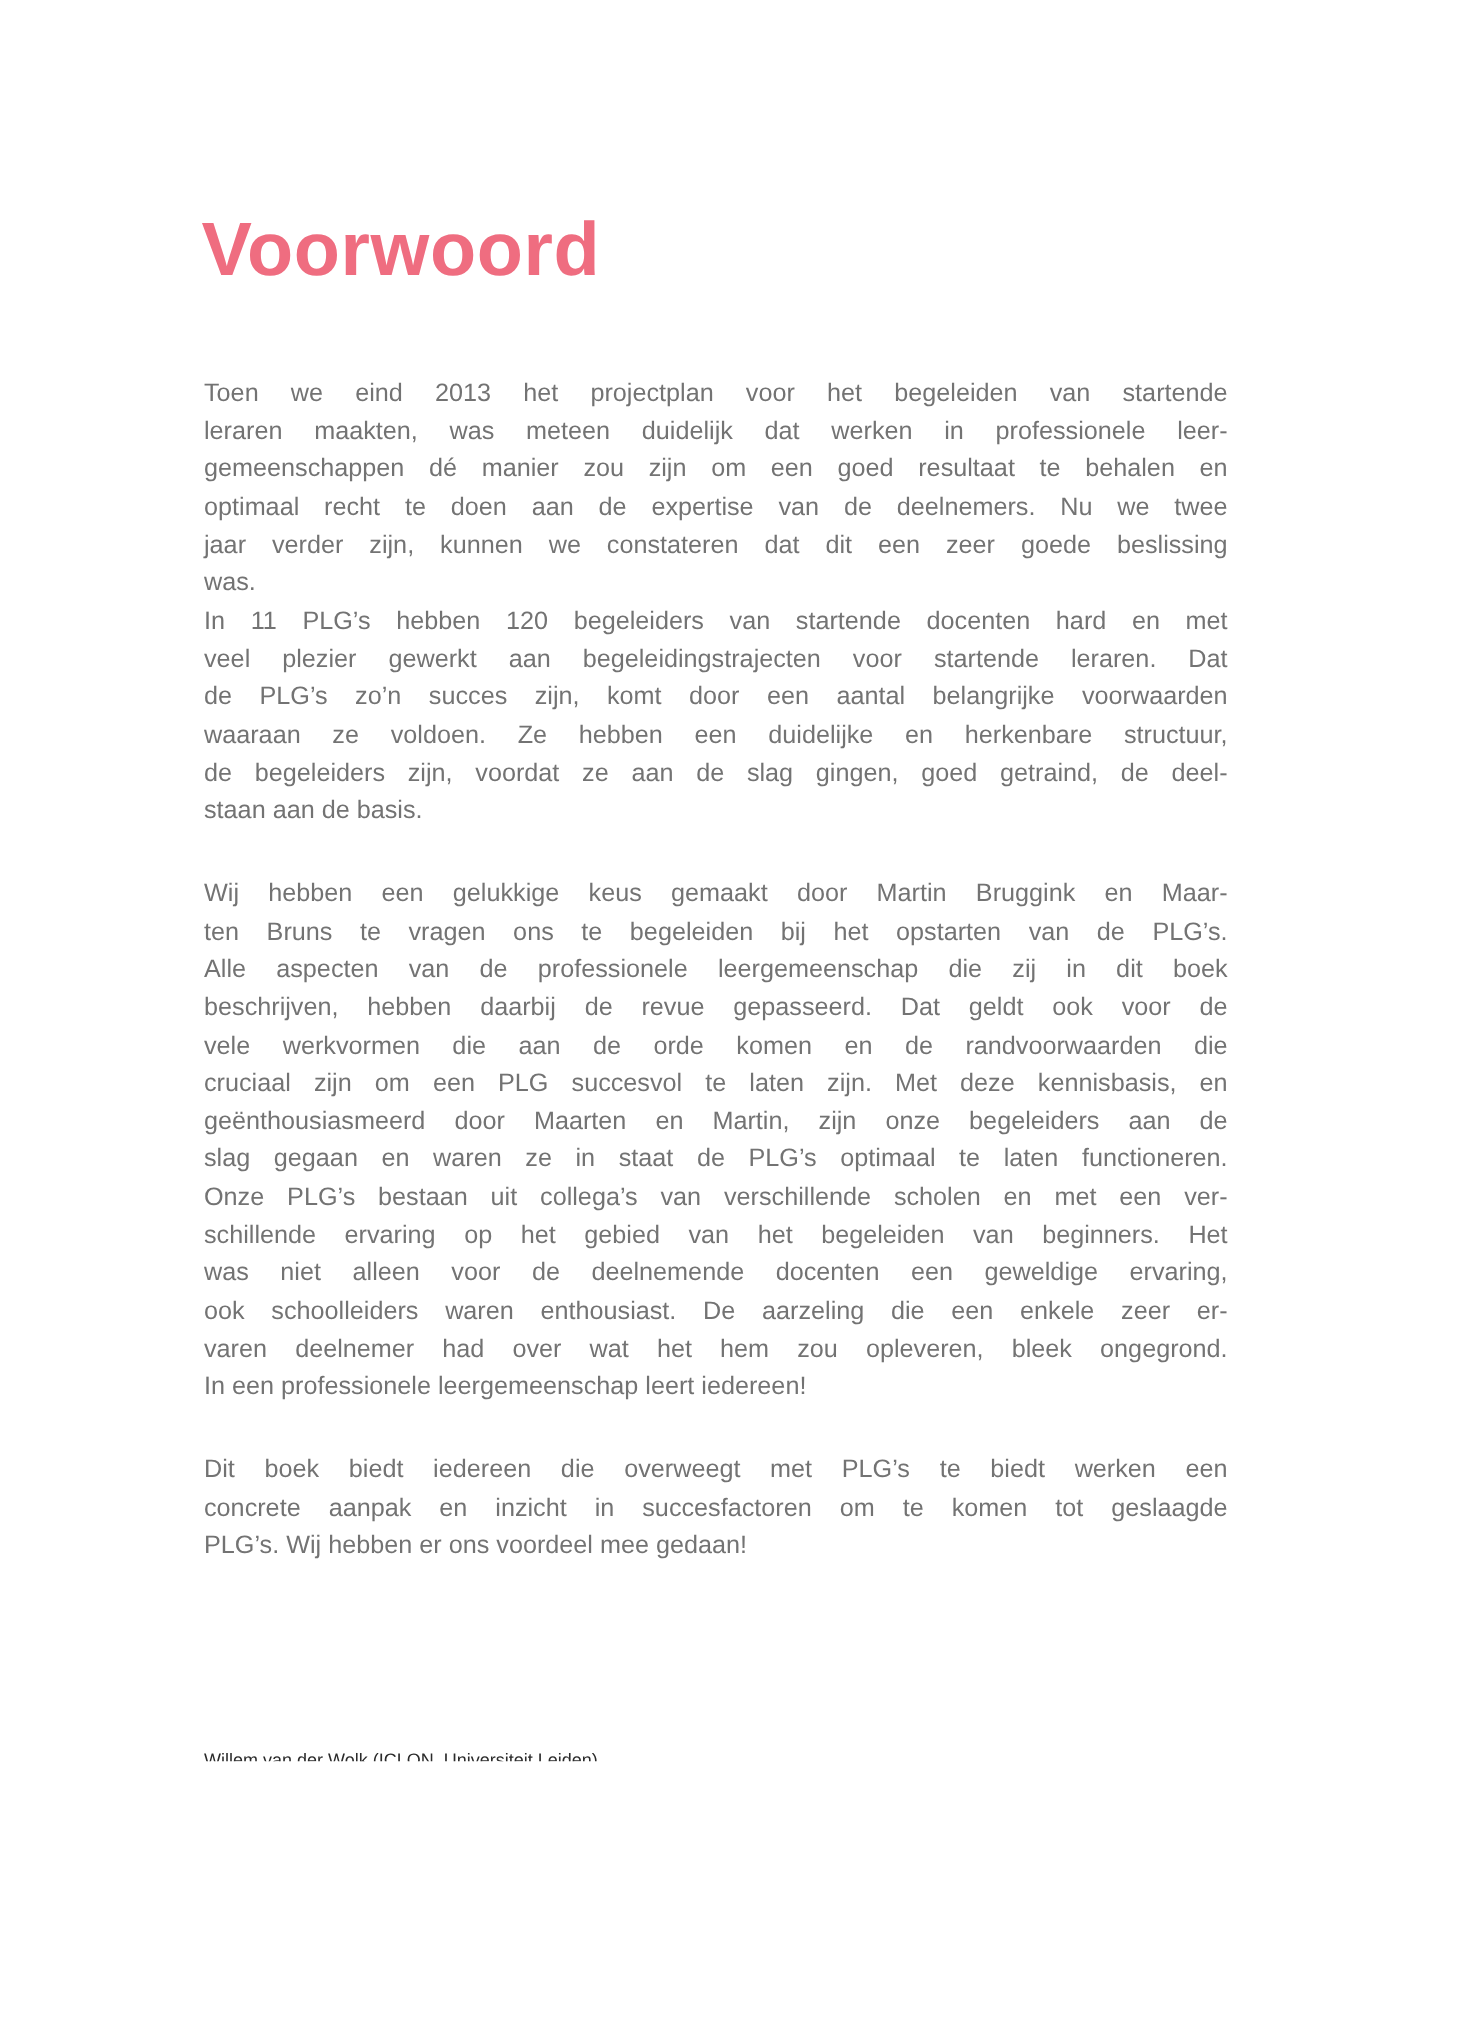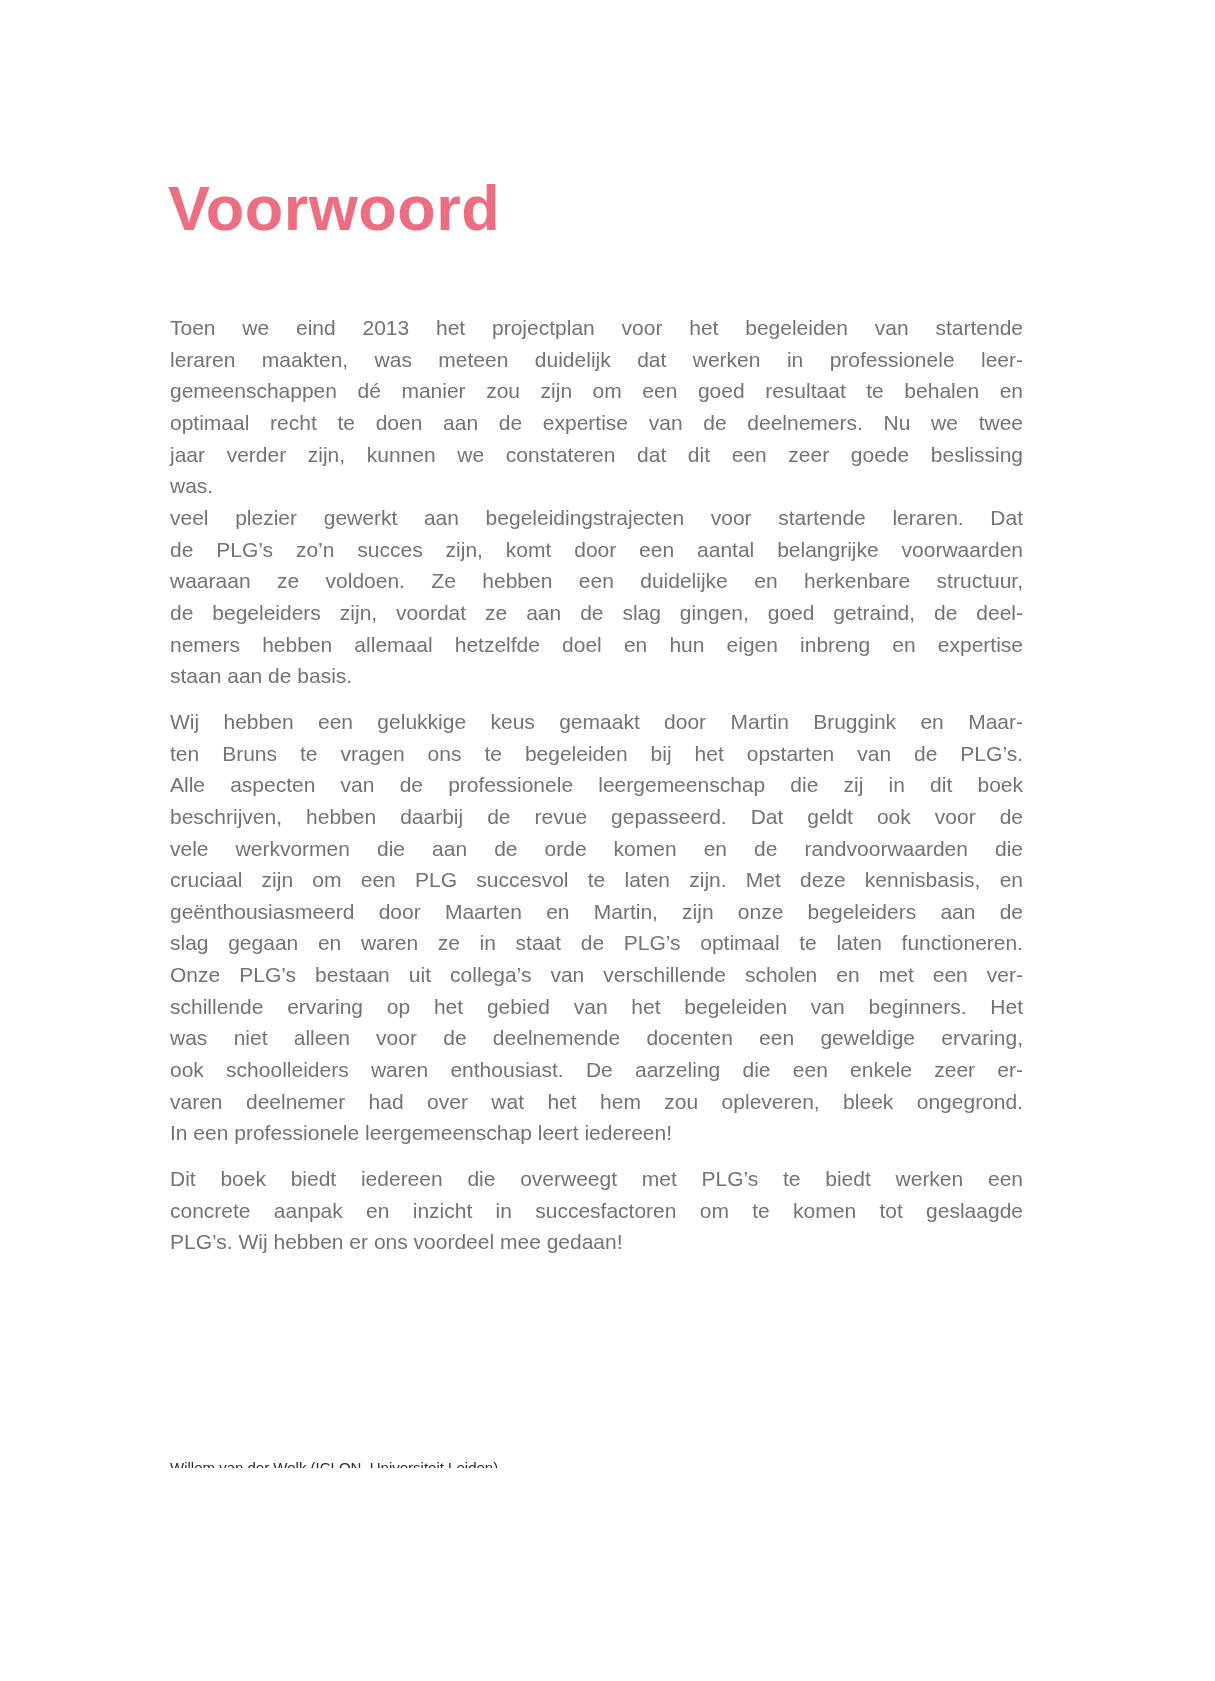--- a/index.html
+++ b/index.html
@@ -75,6 +75,7 @@
     </div>
 
     <div class="para">
+      <div class="jl">In 11 PLG’s hebben 120 begeleiders van startende docenten hard en met</div>
       <div class="jl">veel plezier gewerkt aan begeleidingstrajecten voor startende leraren. Dat</div>
       <div class="jl">de PLG’s zo’n succes zijn, komt door een aantal belangrijke voorwaarden</div>
       <div class="jl">waaraan ze voldoen. Ze hebben een duidelijke en herkenbare structuur,</div>

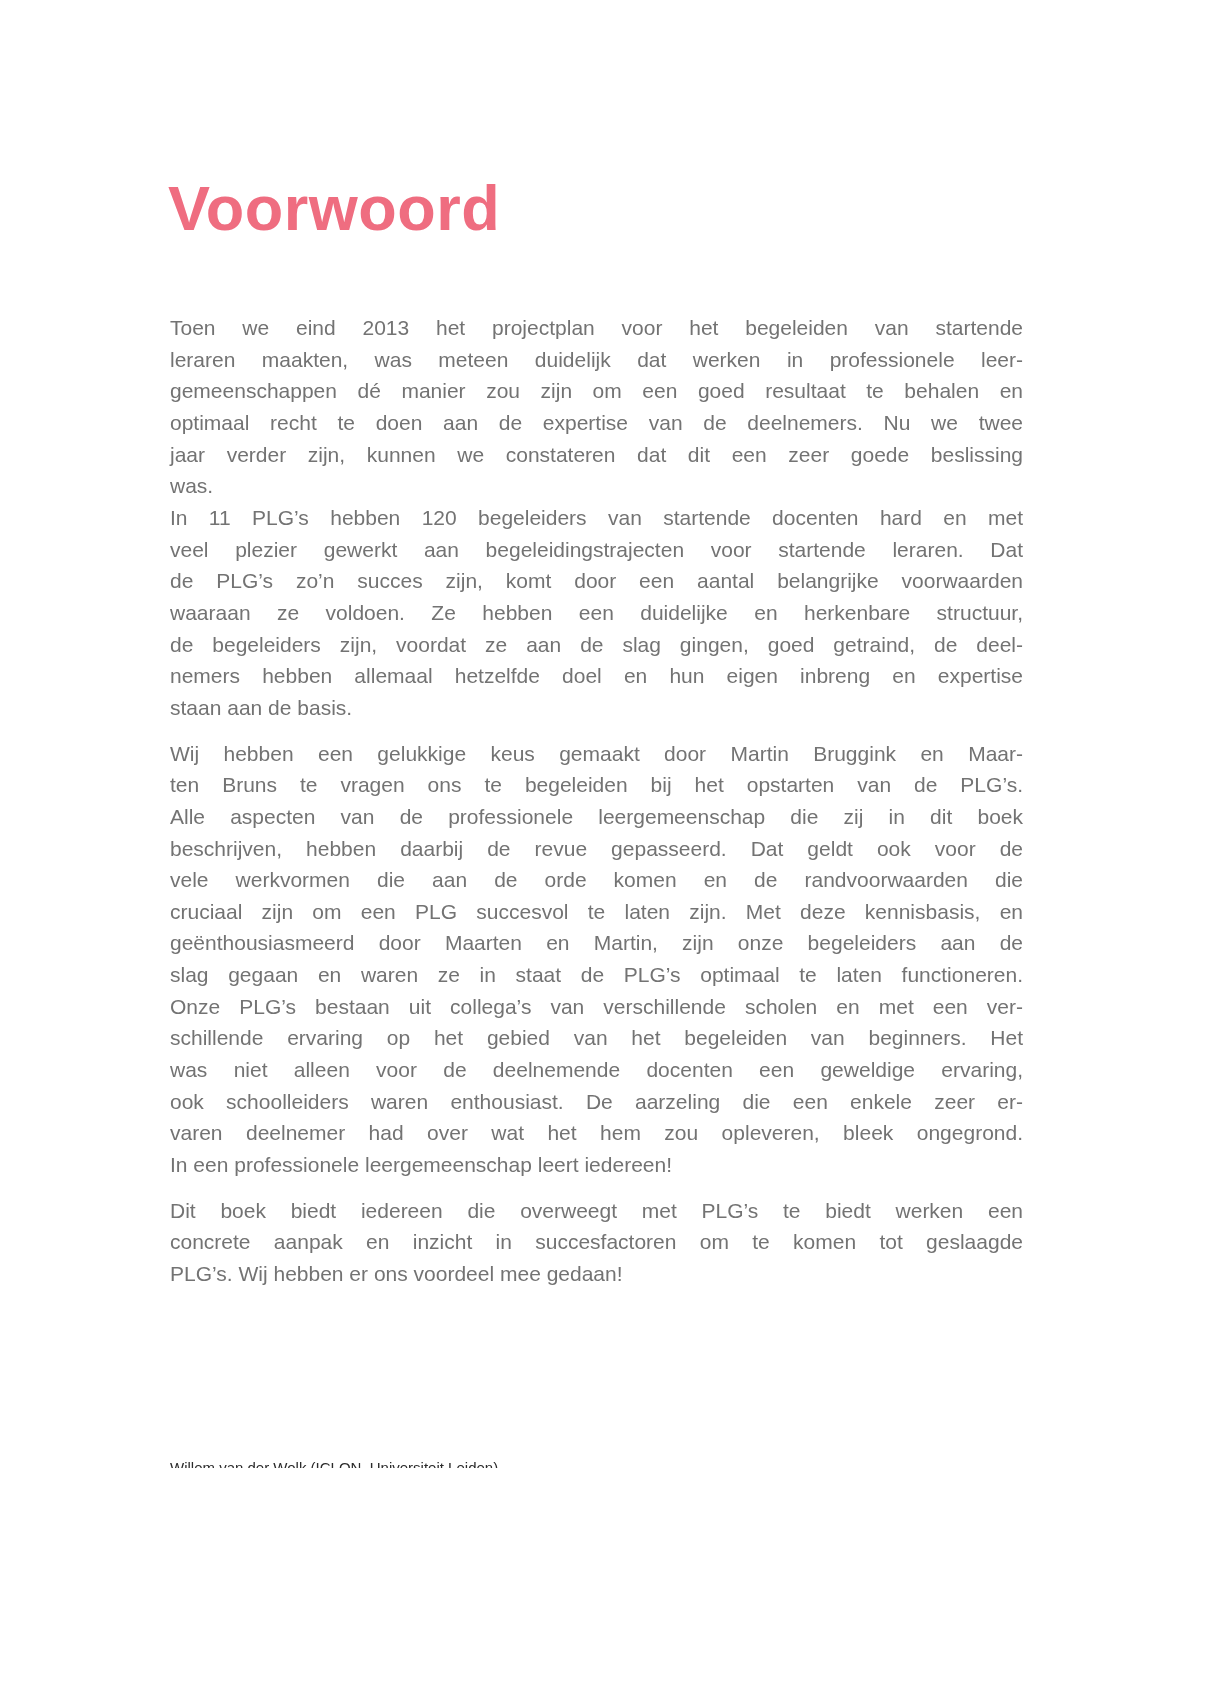--- a/index.html
+++ b/index.html
@@ -80,7 +80,6 @@
       <div class="jl">de PLG’s zo’n succes zijn, komt door een aantal belangrijke voorwaarden</div>
       <div class="jl">waaraan ze voldoen. Ze hebben een duidelijke en herkenbare structuur,</div>
       <div class="jl">de begeleiders zijn, voordat ze aan de slag gingen, goed getraind, de deel-</div>
-      <div class="jl">nemers hebben allemaal hetzelfde doel en hun eigen inbreng en expertise</div>
       <div class="ll">staan aan de basis.</div>
     </div>
 

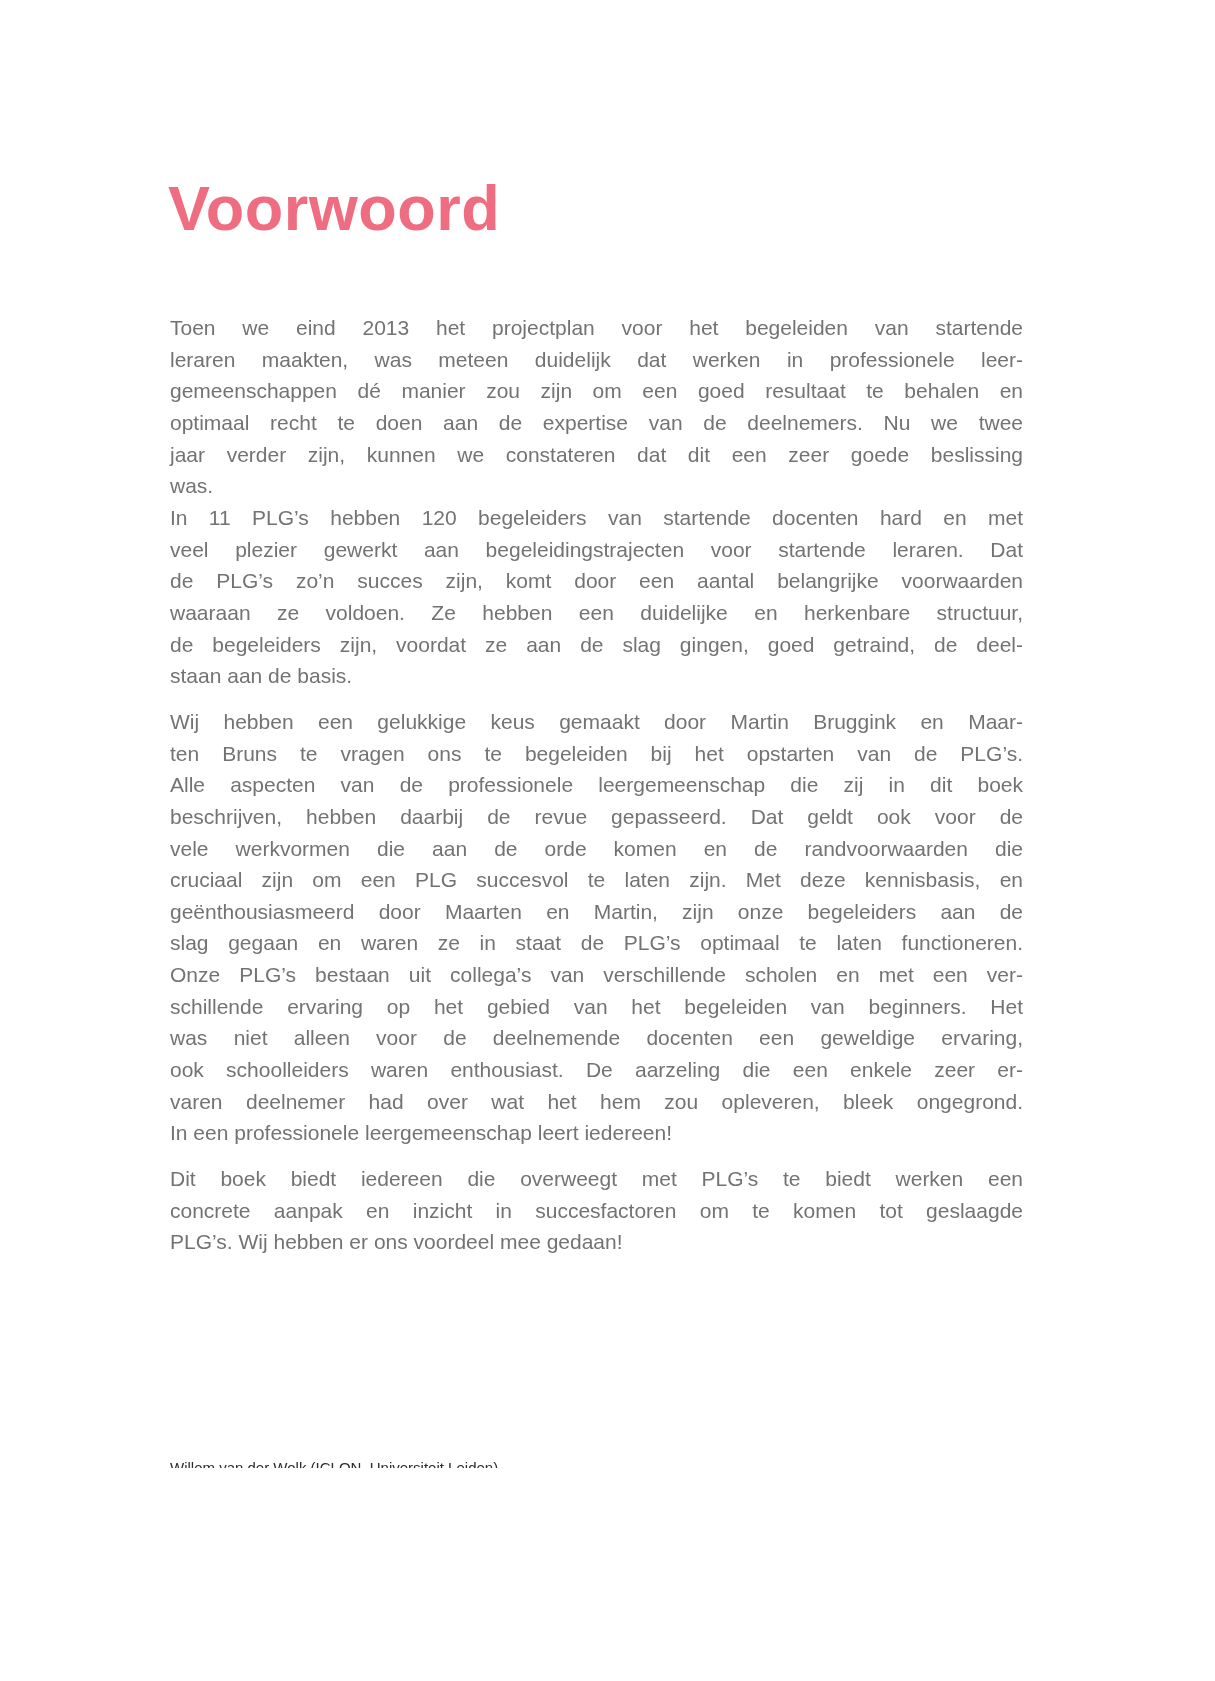--- a/index.html
+++ b/index.html
@@ -35,7 +35,7 @@
     color: #737373;
   }
   .para { margin: 0; }
-  .para.gap { margin-top: 14px; }
+  .para.gap { margin-top: 37px; }
   .jl { text-align: justify; text-align-last: justify; }
   .ll { text-align: center; text-align-last: left; }
   .signature {

